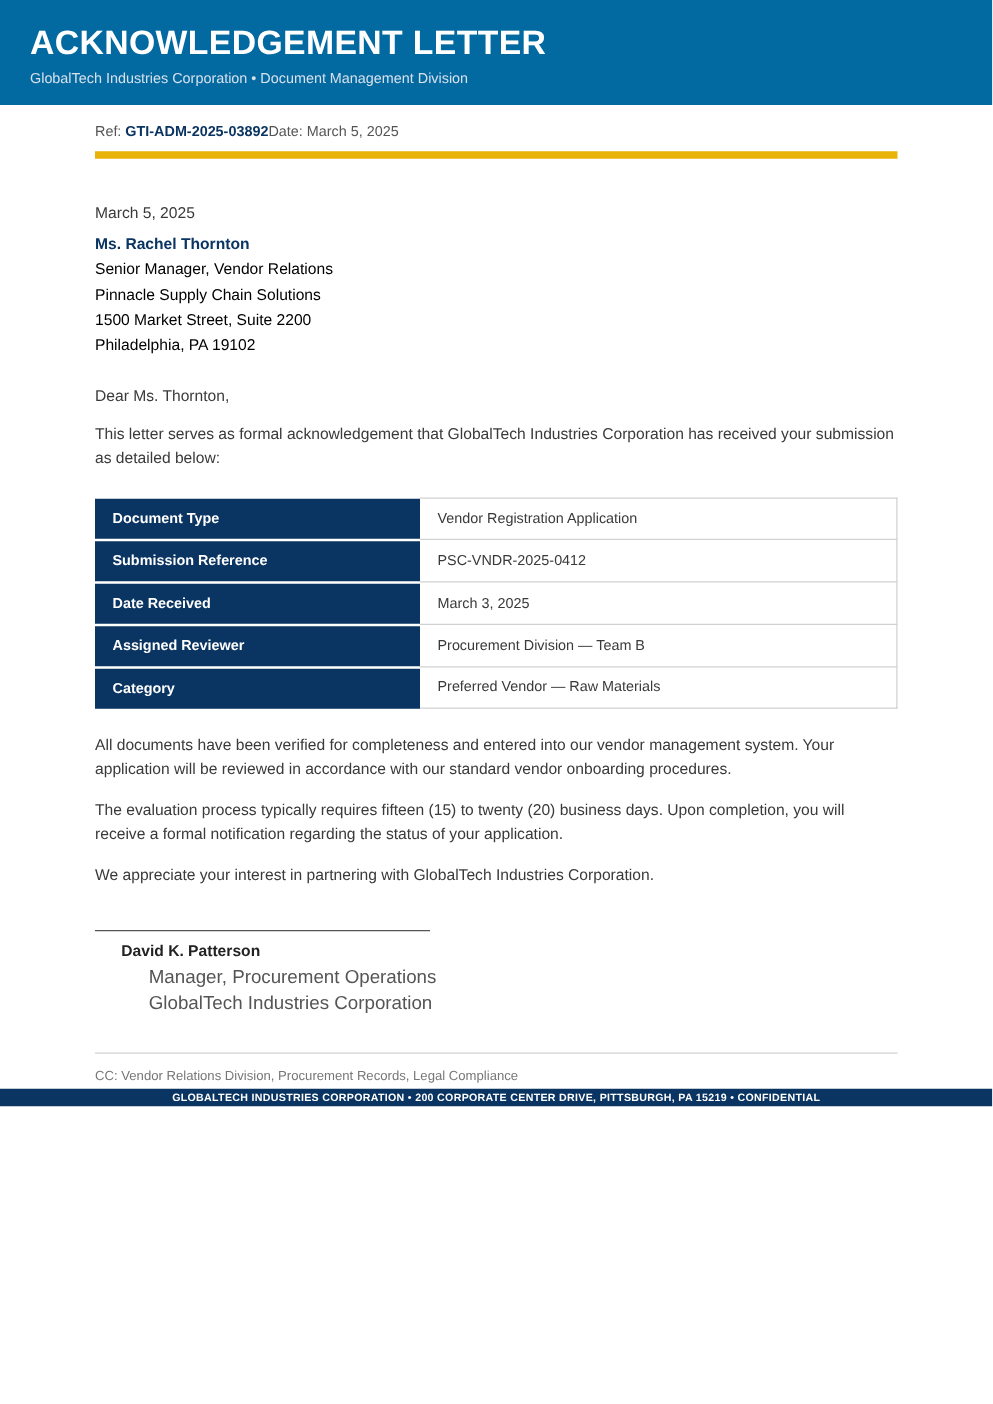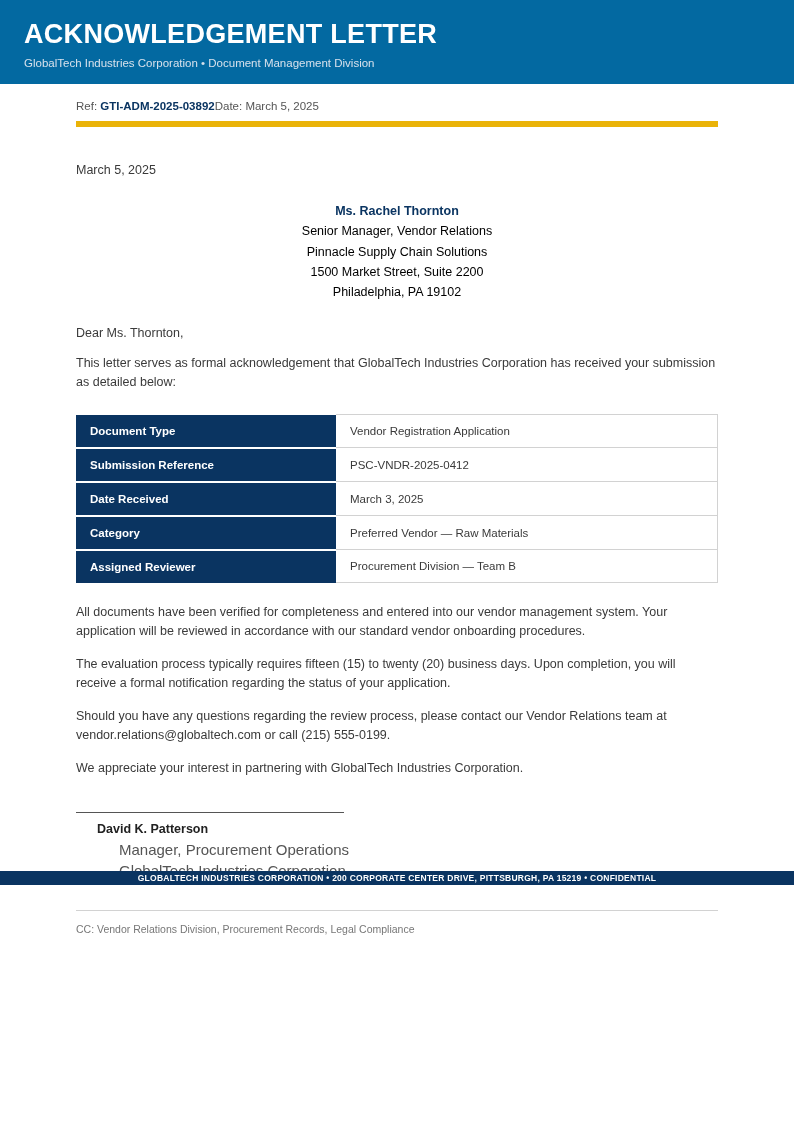--- a/index.html
+++ b/index.html
@@ -80,8 +80,7 @@
     margin-top: 36px;
   }
   .addressee {
-    margin-top: 24px;
-    text-align: center;
+    margin-top: 8px;
   }
   .addressee-name {
     font-size: 12.5px;

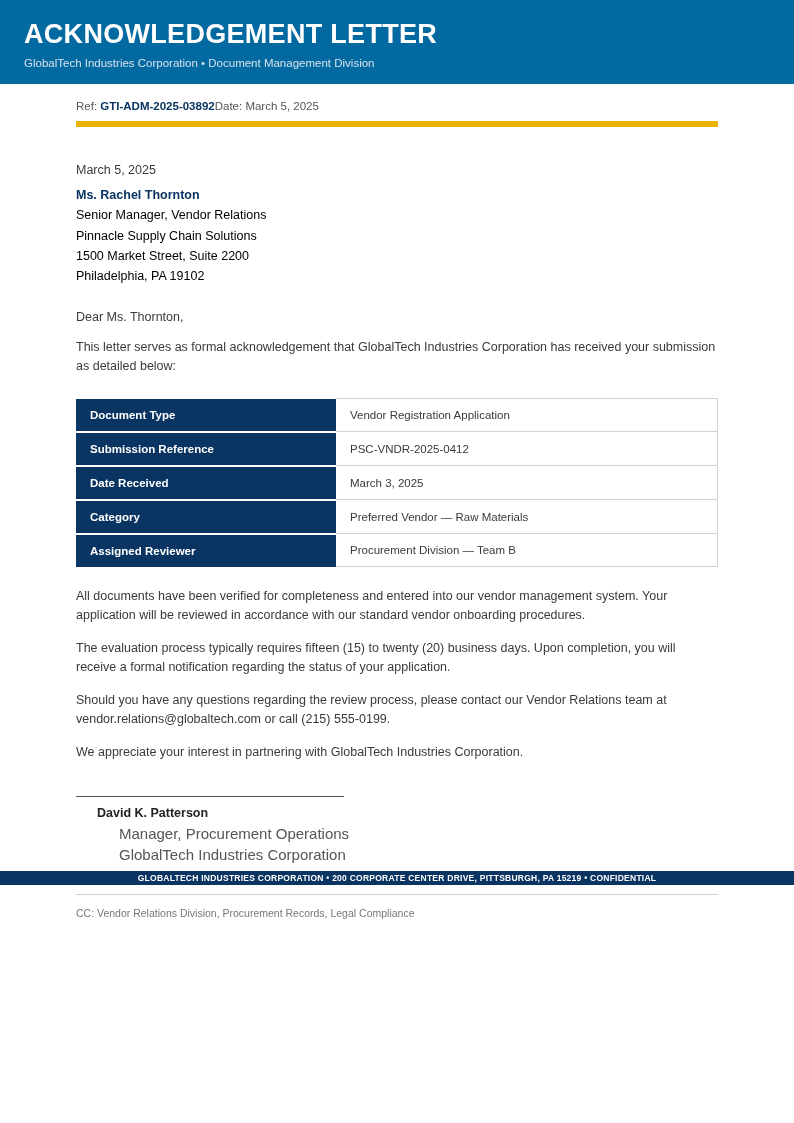--- a/index.html
+++ b/index.html
@@ -246,12 +246,12 @@
           <td class="cell-value">March 3, 2025</td>
         </tr>
         <tr>
+          <td class="cell-label">Assigned Reviewer</td>
+          <td class="cell-value">Procurement Division — Team B</td>
+        </tr>
+        <tr>
           <td class="cell-label">Category</td>
           <td class="cell-value">Preferred Vendor — Raw Materials</td>
-        </tr>
-        <tr>
-          <td class="cell-label">Assigned Reviewer</td>
-          <td class="cell-value">Procurement Division — Team B</td>
         </tr>
       </tbody>
     </table>

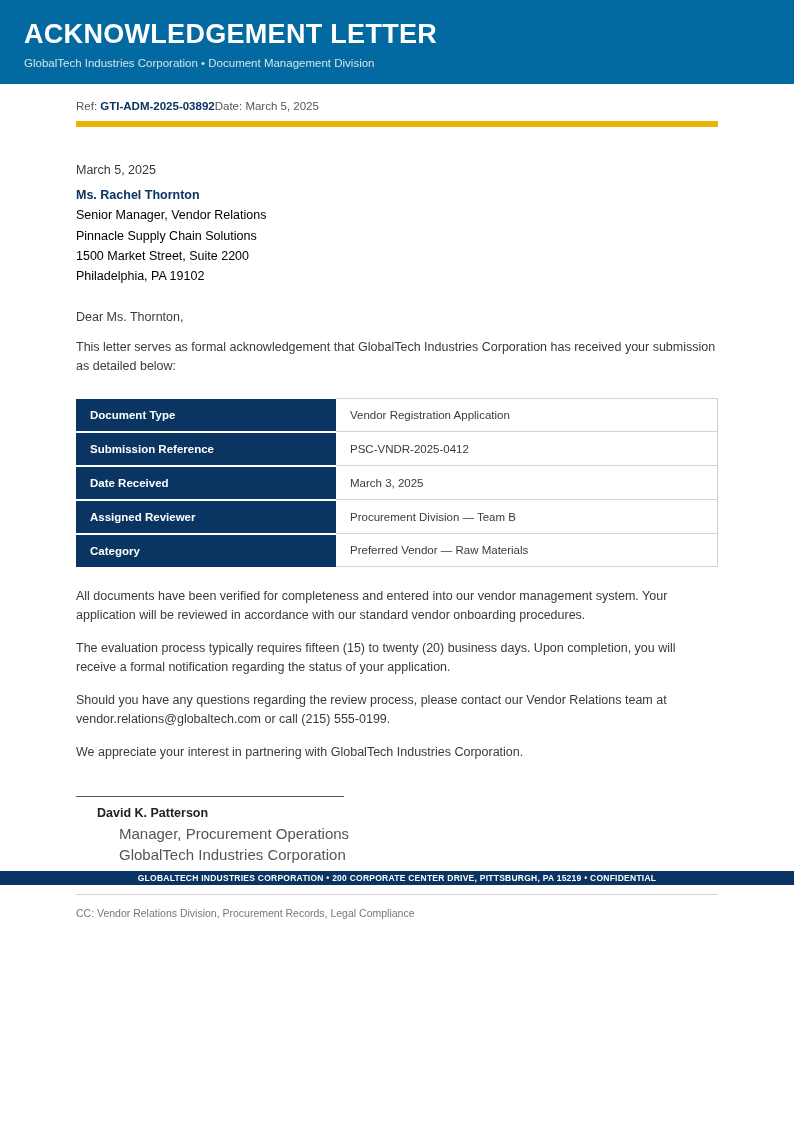--- a/index.html
+++ b/index.html
@@ -258,7 +258,6 @@
 
     <div class="para">All documents have been verified for completeness and entered into our vendor management system. Your application will be reviewed in accordance with our standard vendor onboarding procedures.</div>
     <div class="para">The evaluation process typically requires fifteen (15) to twenty (20) business days. Upon completion, you will receive a formal notification regarding the status of your application.</div>
-    <div class="para">Should you have any questions regarding the review process, please contact our Vendor Relations team at vendor.relations@globaltech.com or call (215) 555-0199.</div>
     <div class="para">We appreciate your interest in partnering with GlobalTech Industries Corporation.</div>
 
     <div class="signature-block">

